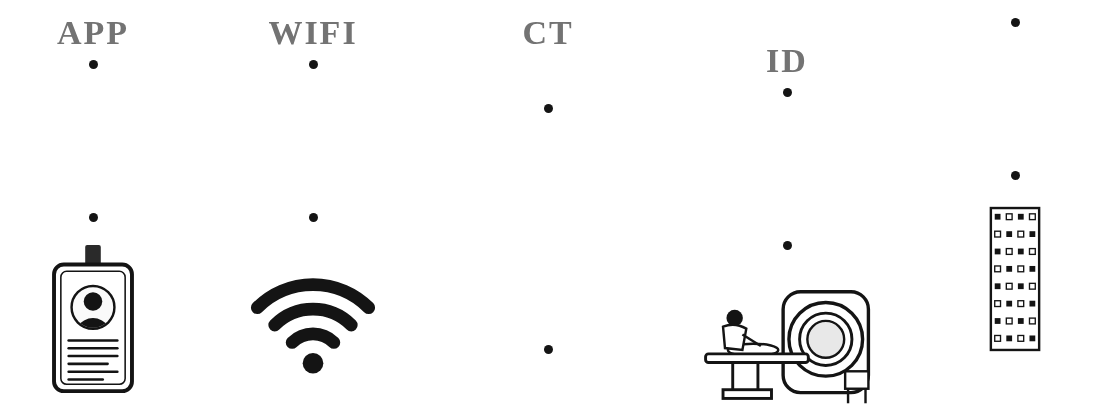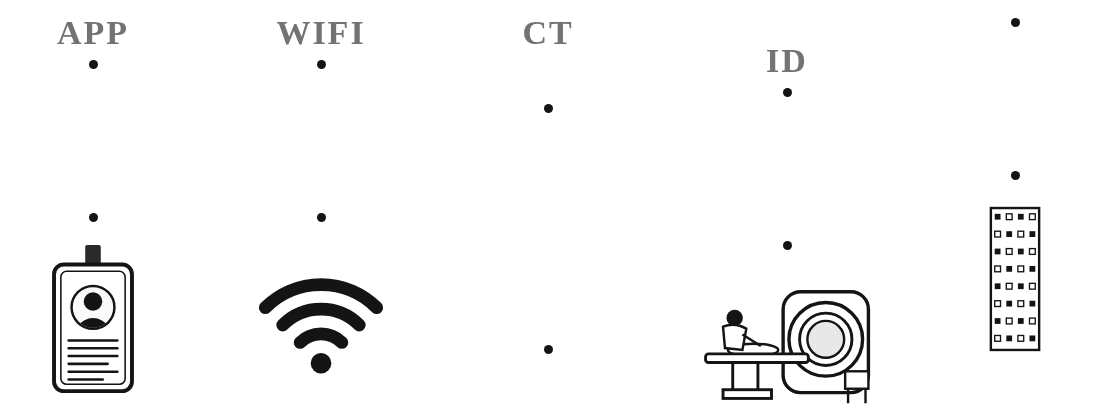--- a/index.html
+++ b/index.html
@@ -17,7 +17,7 @@
     padding-top:12px;box-sizing:border-box;
   }
   .col:nth-child(1){left:-17px;}
-  .col:nth-child(2){left:211px;}
+  .col:nth-child(2){left:203px;}
   .col:nth-child(3){left:438px;gap:44px;}
   .col:nth-child(4){left:677px;margin-top:28px;}
   .col:nth-child(5){left:905px;}

